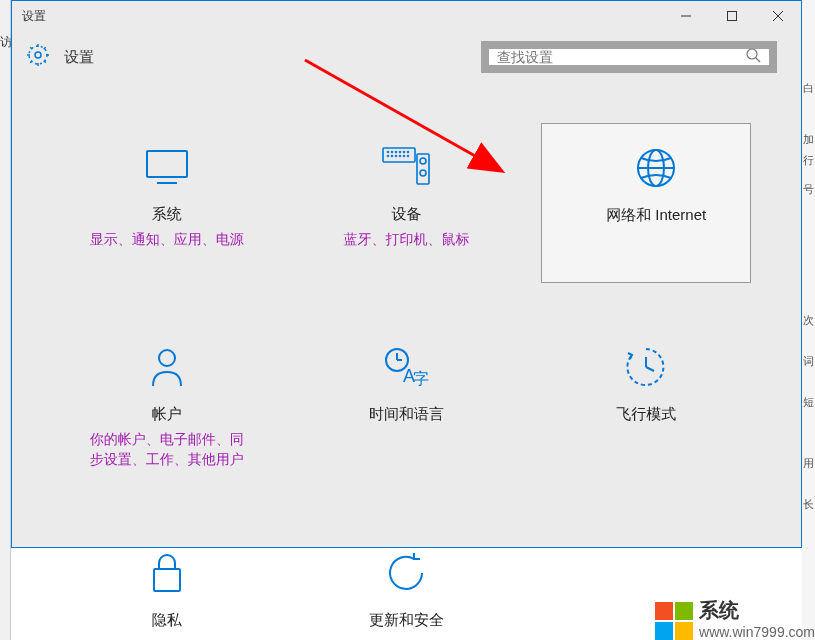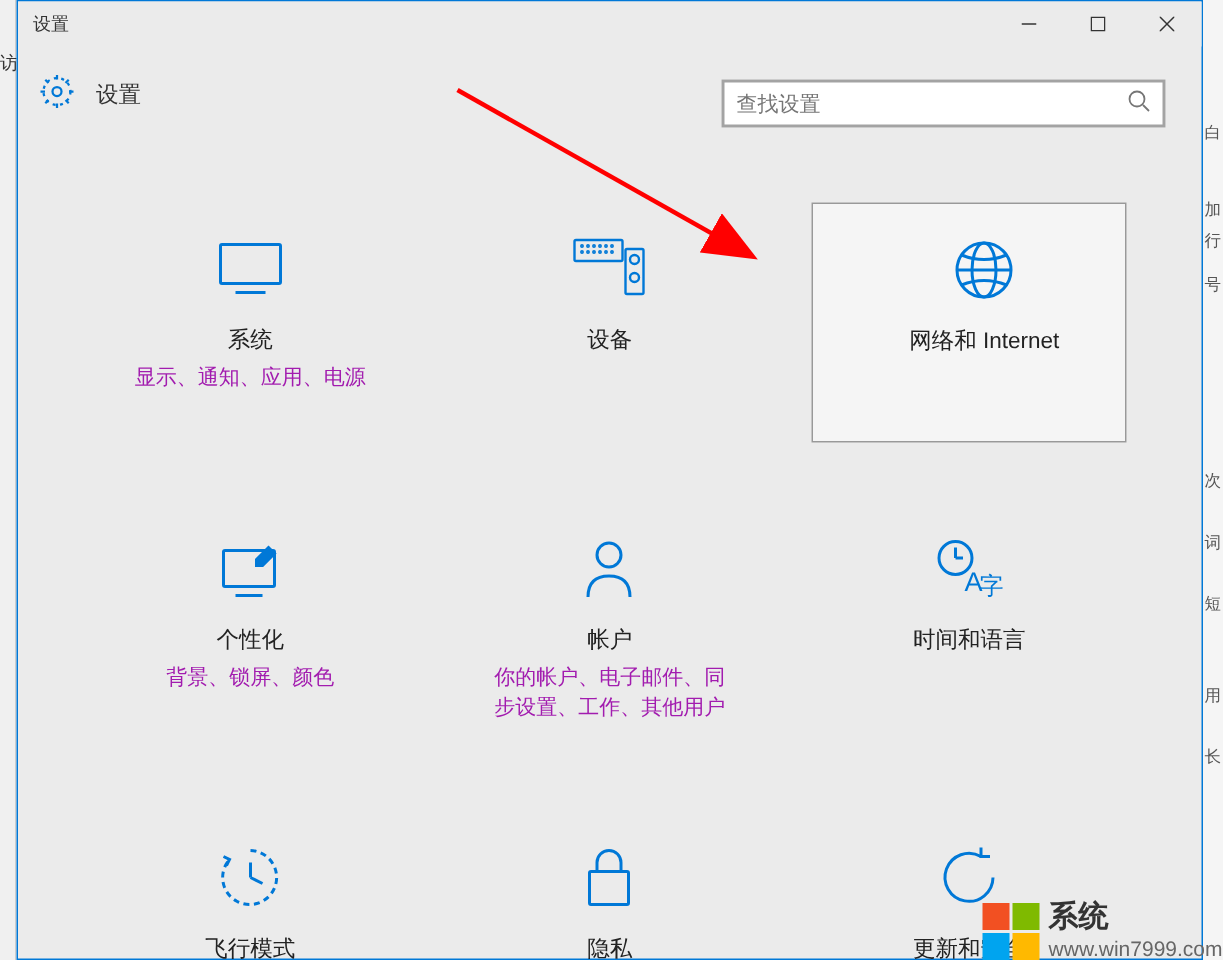--- a/index.html
+++ b/index.html
@@ -20,7 +20,7 @@
       left: 11px;
       top: 0;
       width: 791px;
-      height: 640px;
+      height: 548px;
       background: #ebebeb;
       border: 1px solid #0078d7;
     }

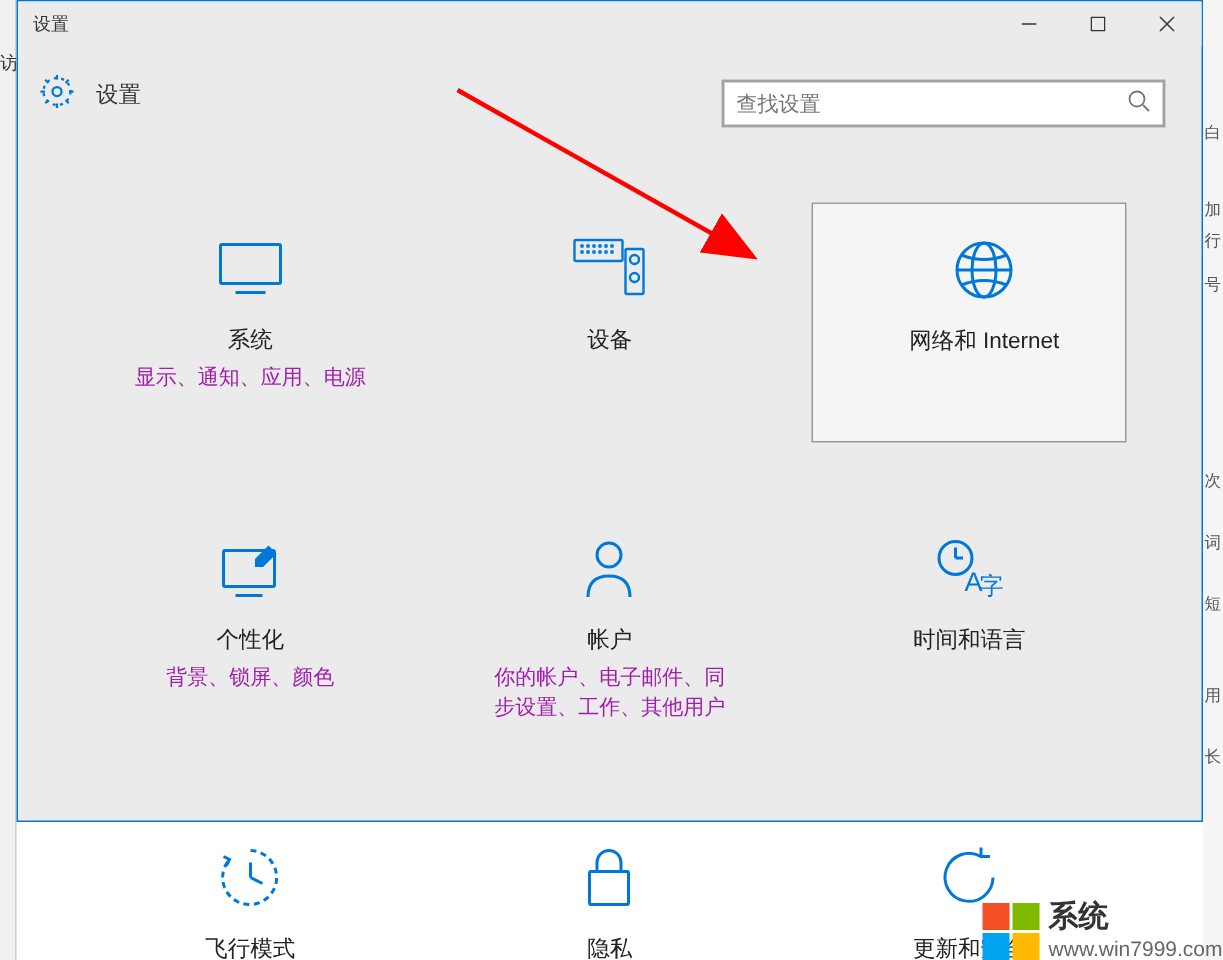--- a/index.html
+++ b/index.html
@@ -100,12 +100,11 @@
     .search-box {
       width: 296px;
       height: 32px;
-      border: 2px solid #a3a3a3;
+      border: 8px solid #a3a3a3;
       background: #fff;
       display: flex;
       align-items: center;
       padding: 0 8px;
-      margin-top: 12px;
     }
     .search-input {
       flex: 1;

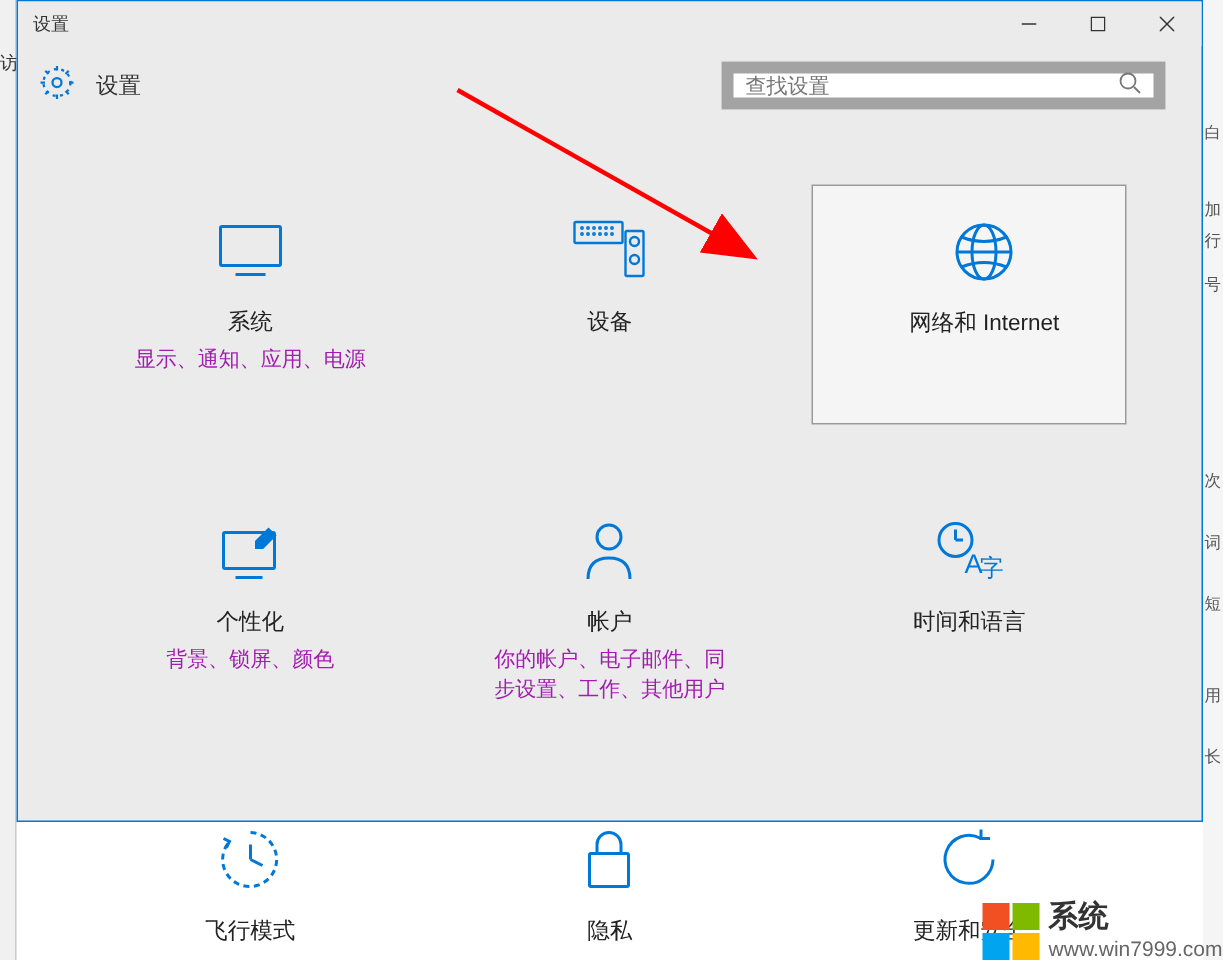--- a/index.html
+++ b/index.html
@@ -285,6 +285,7 @@
         </svg>
       </div>
       <div class="tile-title">设备</div>
+      <div class="tile-desc">蓝牙、打印机、鼠标</div>
     </div>
 
     <div class="tile highlighted">

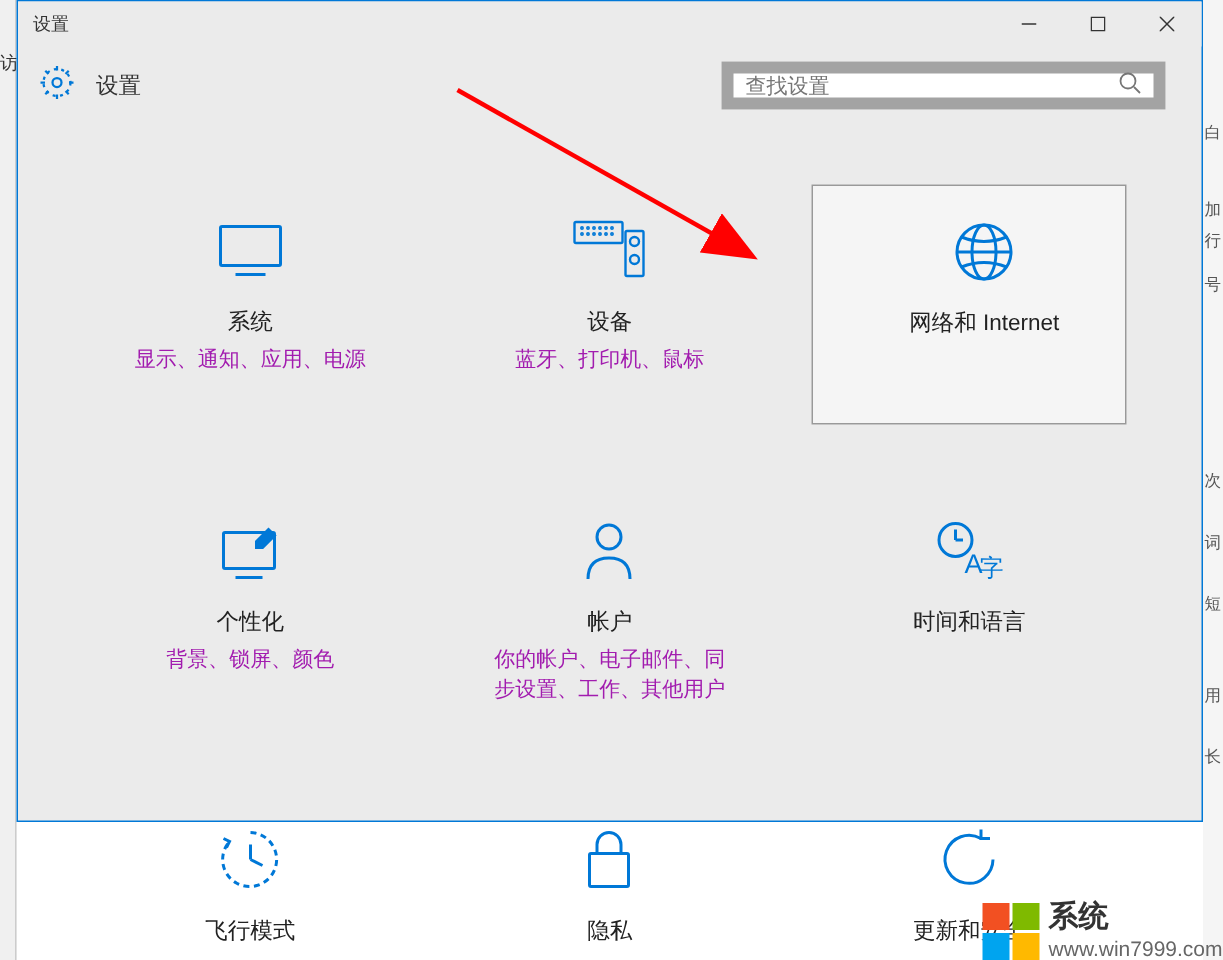--- a/index.html
+++ b/index.html
@@ -301,17 +301,6 @@
       <div class="tile-title">网络和 Internet</div>
     </div>
 
-    <div class="tile">
-      <div class="tile-icon">
-        <svg width="44" height="40" viewBox="0 0 44 40" fill="none" stroke="#0078d7" stroke-width="2">
-          <rect x="4" y="8" width="34" height="24" rx="1"></rect>
-          <line x1="12" y1="38" x2="30" y2="38"></line>
-          <path d="M26 14 L34 6 L38 10 L30 18 L26 18 Z" fill="#0078d7"></path>
-        </svg>
-      </div>
-      <div class="tile-title">个性化</div>
-      <div class="tile-desc">背景、锁屏、颜色</div>
-    </div>
 
     <div class="tile">
       <div class="tile-icon">

